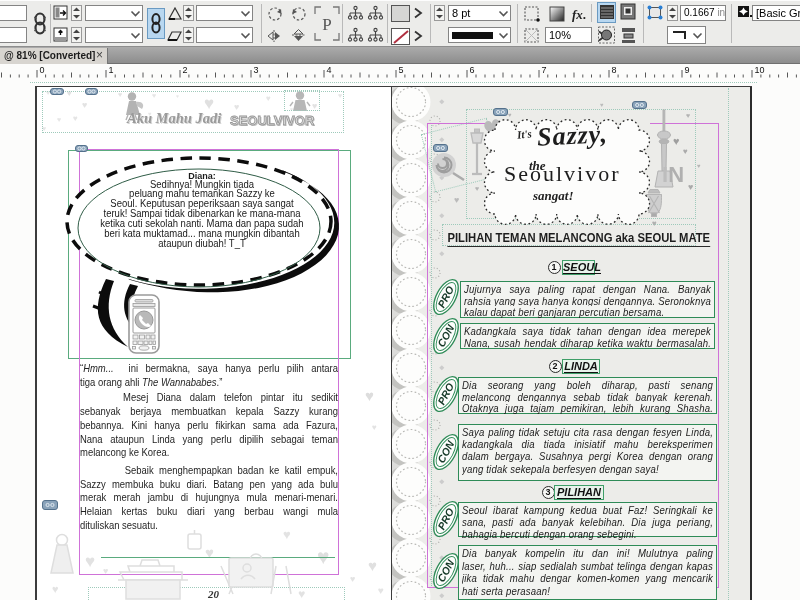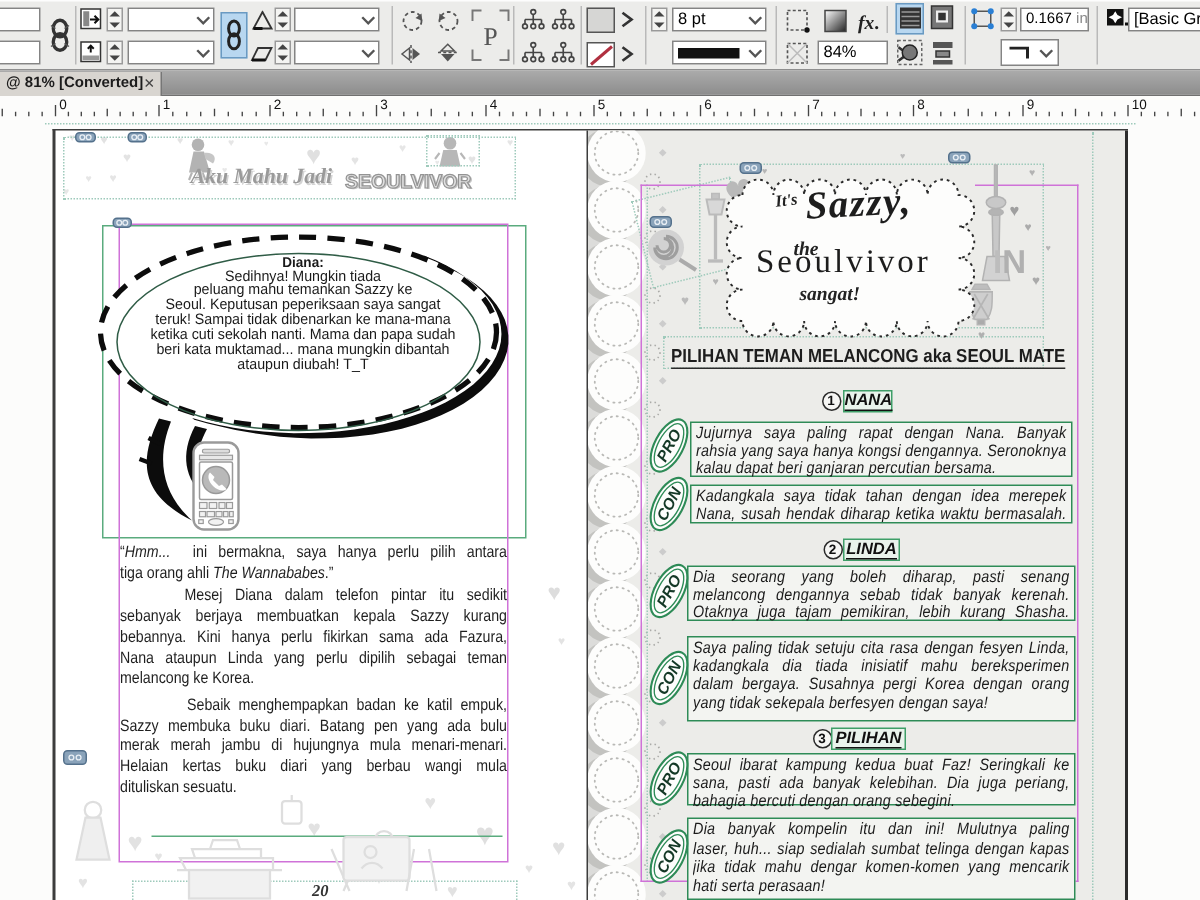--- a/index.html
+++ b/index.html
@@ -185,7 +185,7 @@
       <rect x="2" y="2" width="13" height="13" fill="none" stroke="#555" stroke-width="1.1" stroke-dasharray="2 1.5"></rect>
       <path d="M2,2 L15,15 M15,2 L2,15" stroke="#bbb" stroke-width="1"></path>
     </svg>
-    <div class="f" style="left:545px;top:27px;width:47px;height:16px;font-size:11px;line-height:14px;padding-left:3px;overflow:hidden;white-space:nowrap">84%</div>
+    <div class="f" style="left:545px;top:27px;width:47px;height:16px;font-size:11px;line-height:14px;padding-left:3px;overflow:hidden;white-space:nowrap">10%</div>
     <svg style="position:absolute;left:596px;top:30px" width="12" height="12">
       <path d="M3,1.5 L9,6 L3,10.5" stroke="#333" stroke-width="1.8" fill="none"></path>
     </svg>

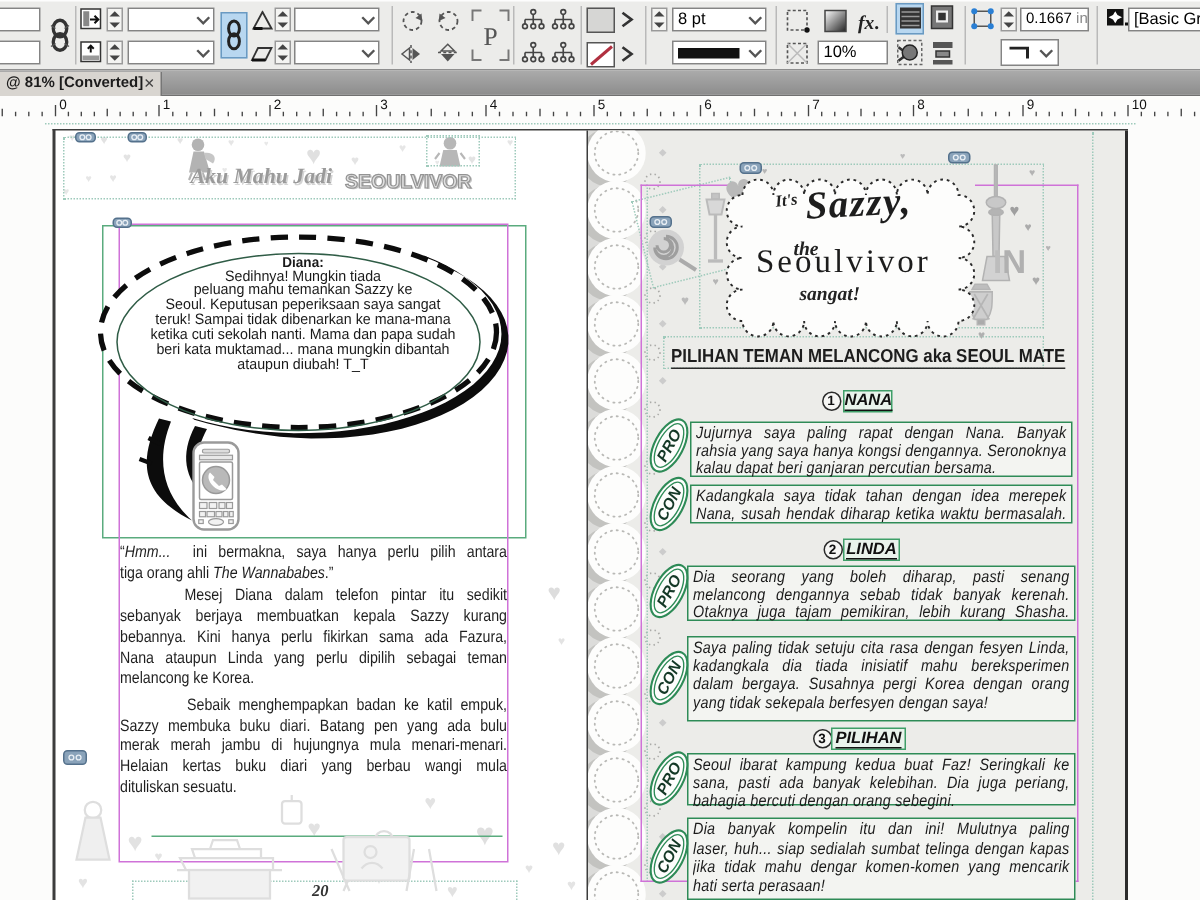--- a/index.html
+++ b/index.html
@@ -553,7 +553,7 @@
     <circle cx="9.8" cy="4.0" r="1.6" fill="none" stroke="#e8eef4" stroke-width="0.9"></circle>
   </svg>
 <div style="position:absolute;left:547.5px;top:260.5px;width:13px;height:13px;border:1.4px solid #2a2a2a;border-radius:50%;background:#f6f6f4;font-size:9px;font-weight:bold;color:#111;text-align:center;line-height:10.5px">1</div>
-<div style="position:absolute;left:562px;top:259.5px;height:15px;background:#e9f3ec;border:1px solid #3f9e68;font-size:11px;font-style:italic;font-weight:bold;color:#111;line-height:12.5px;width:33px;text-align:center"><span style="border-bottom:1.7px solid #111">NANA</span></div>
+<div style="position:absolute;left:562px;top:259.5px;height:15px;background:#e9f3ec;border:1px solid #3f9e68;font-size:11px;font-style:italic;font-weight:bold;color:#111;line-height:12.5px;width:33px;text-align:center"><span style="border-bottom:1.7px solid #111">SEOUL</span></div>
 <div style="position:absolute;left:548.5px;top:359.5px;width:13px;height:13px;border:1.4px solid #2a2a2a;border-radius:50%;background:#f6f6f4;font-size:9px;font-weight:bold;color:#111;text-align:center;line-height:10.5px">2</div>
 <div style="position:absolute;left:562px;top:358.5px;height:15px;background:#e9f3ec;border:1px solid #3f9e68;font-size:11px;font-style:italic;font-weight:bold;color:#111;line-height:12.5px;width:38px;text-align:center"><span style="border-bottom:1.7px solid #111">LINDA</span></div>
 <div style="position:absolute;left:541.5px;top:485.5px;width:13px;height:13px;border:1.4px solid #2a2a2a;border-radius:50%;background:#f6f6f4;font-size:9px;font-weight:bold;color:#111;text-align:center;line-height:10.5px">3</div>

